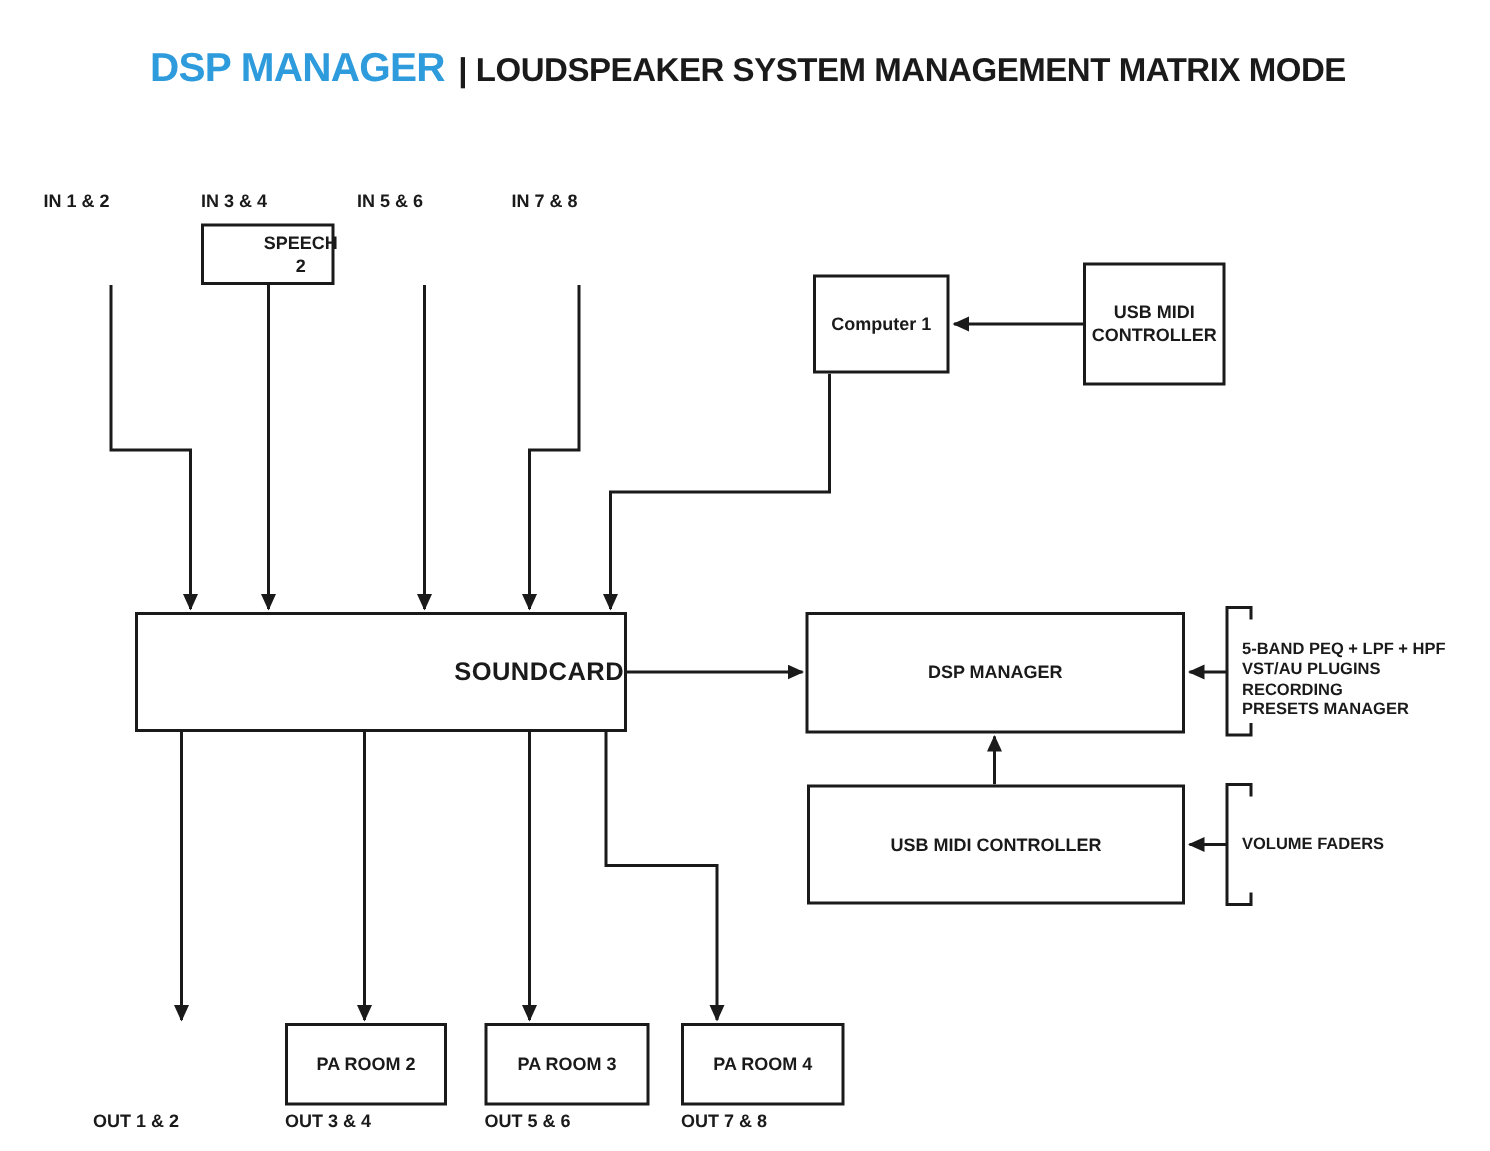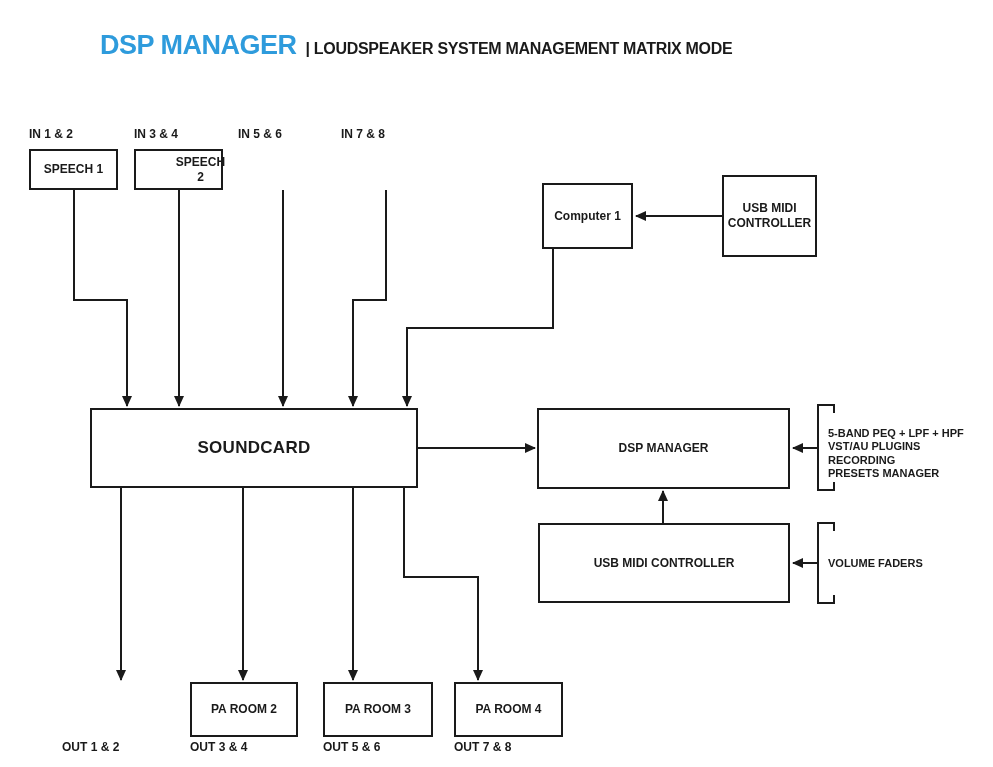--- a/index.html
+++ b/index.html
@@ -18,7 +18,7 @@
     white-space:nowrap;
   }
   .title .brand{font-size:27px;font-weight:bold;color:var(--brand-blue);letter-spacing:-0.5px;}
-  .title .rest{font-size:16px;font-weight:bold;color:var(--line);letter-spacing:-0.3px;}
+  .title .rest{font-size:22px;font-weight:bold;color:var(--line);letter-spacing:-0.3px;}
   svg.wires{position:absolute;left:0;top:0;width:993px;height:767px;}
   .connector{stroke:var(--line);stroke-width:2;fill:none;}
   .bracket{stroke:var(--line);stroke-width:2;fill:none;}

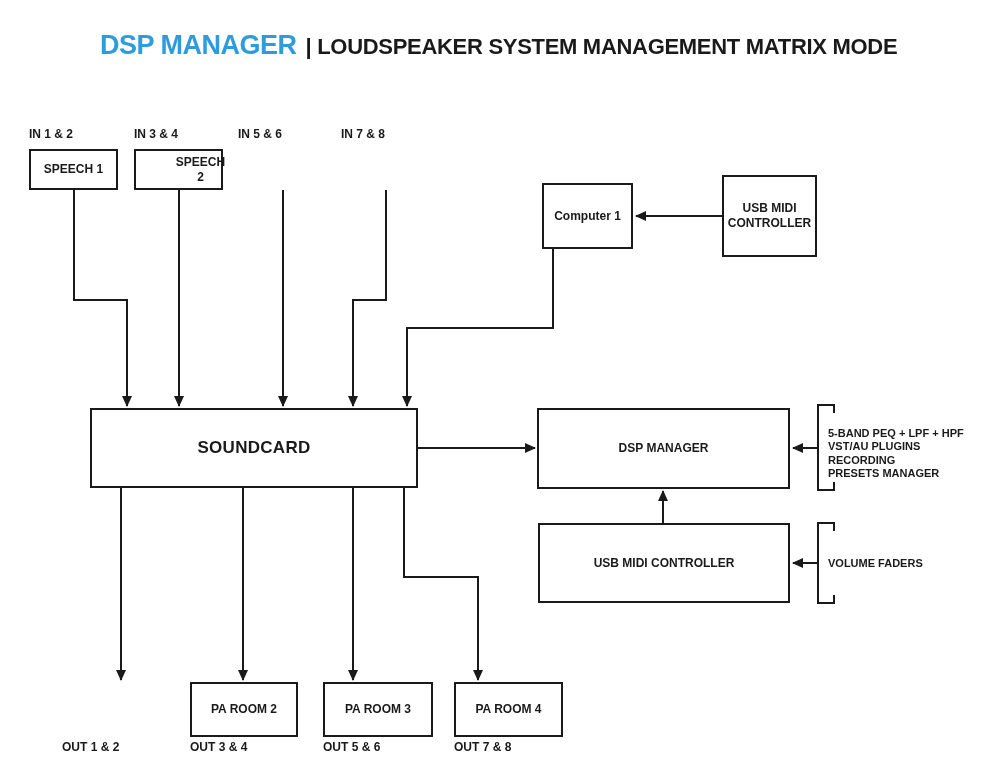--- a/index.html
+++ b/index.html
@@ -75,9 +75,6 @@
   <div class="portlabel" style="left:238px;top:127px;width:89px;">IN 5 &amp; 6</div>
   <div class="portlabel" style="left:341px;top:127px;width:88px;">IN 7 &amp; 8</div>
 
-  <div class="node" style="left:29px;top:149px;width:89px;height:41px;">
-    <span>SPEECH 1</span>
-  </div>
   <div class="node" style="left:134px;top:149px;width:89px;height:41px;padding-left:44px;">
     <span>SPEECH 2</span>
   </div>

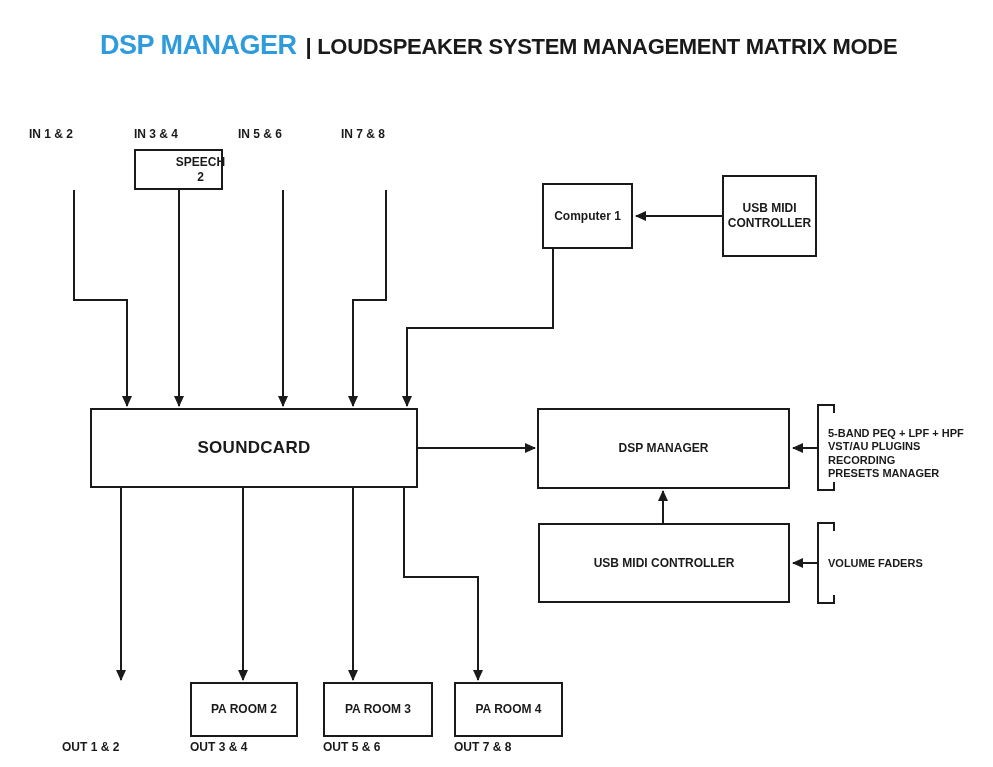--- a/index.html
+++ b/index.html
@@ -28,7 +28,7 @@
     background:var(--background);display:flex;align-items:center;justify-content:center;
     text-align:center;font-weight:bold;font-size:12px;line-height:1.25;
   }
-  .node.big{font-size:17px;letter-spacing:0.3px;}
+  .node.big{font-size:17px;letter-spacing:0.3px;justify-content:flex-end;}
   .portlabel{
     position:absolute;text-align:left;font-weight:bold;font-size:12px;white-space:nowrap;
   }

